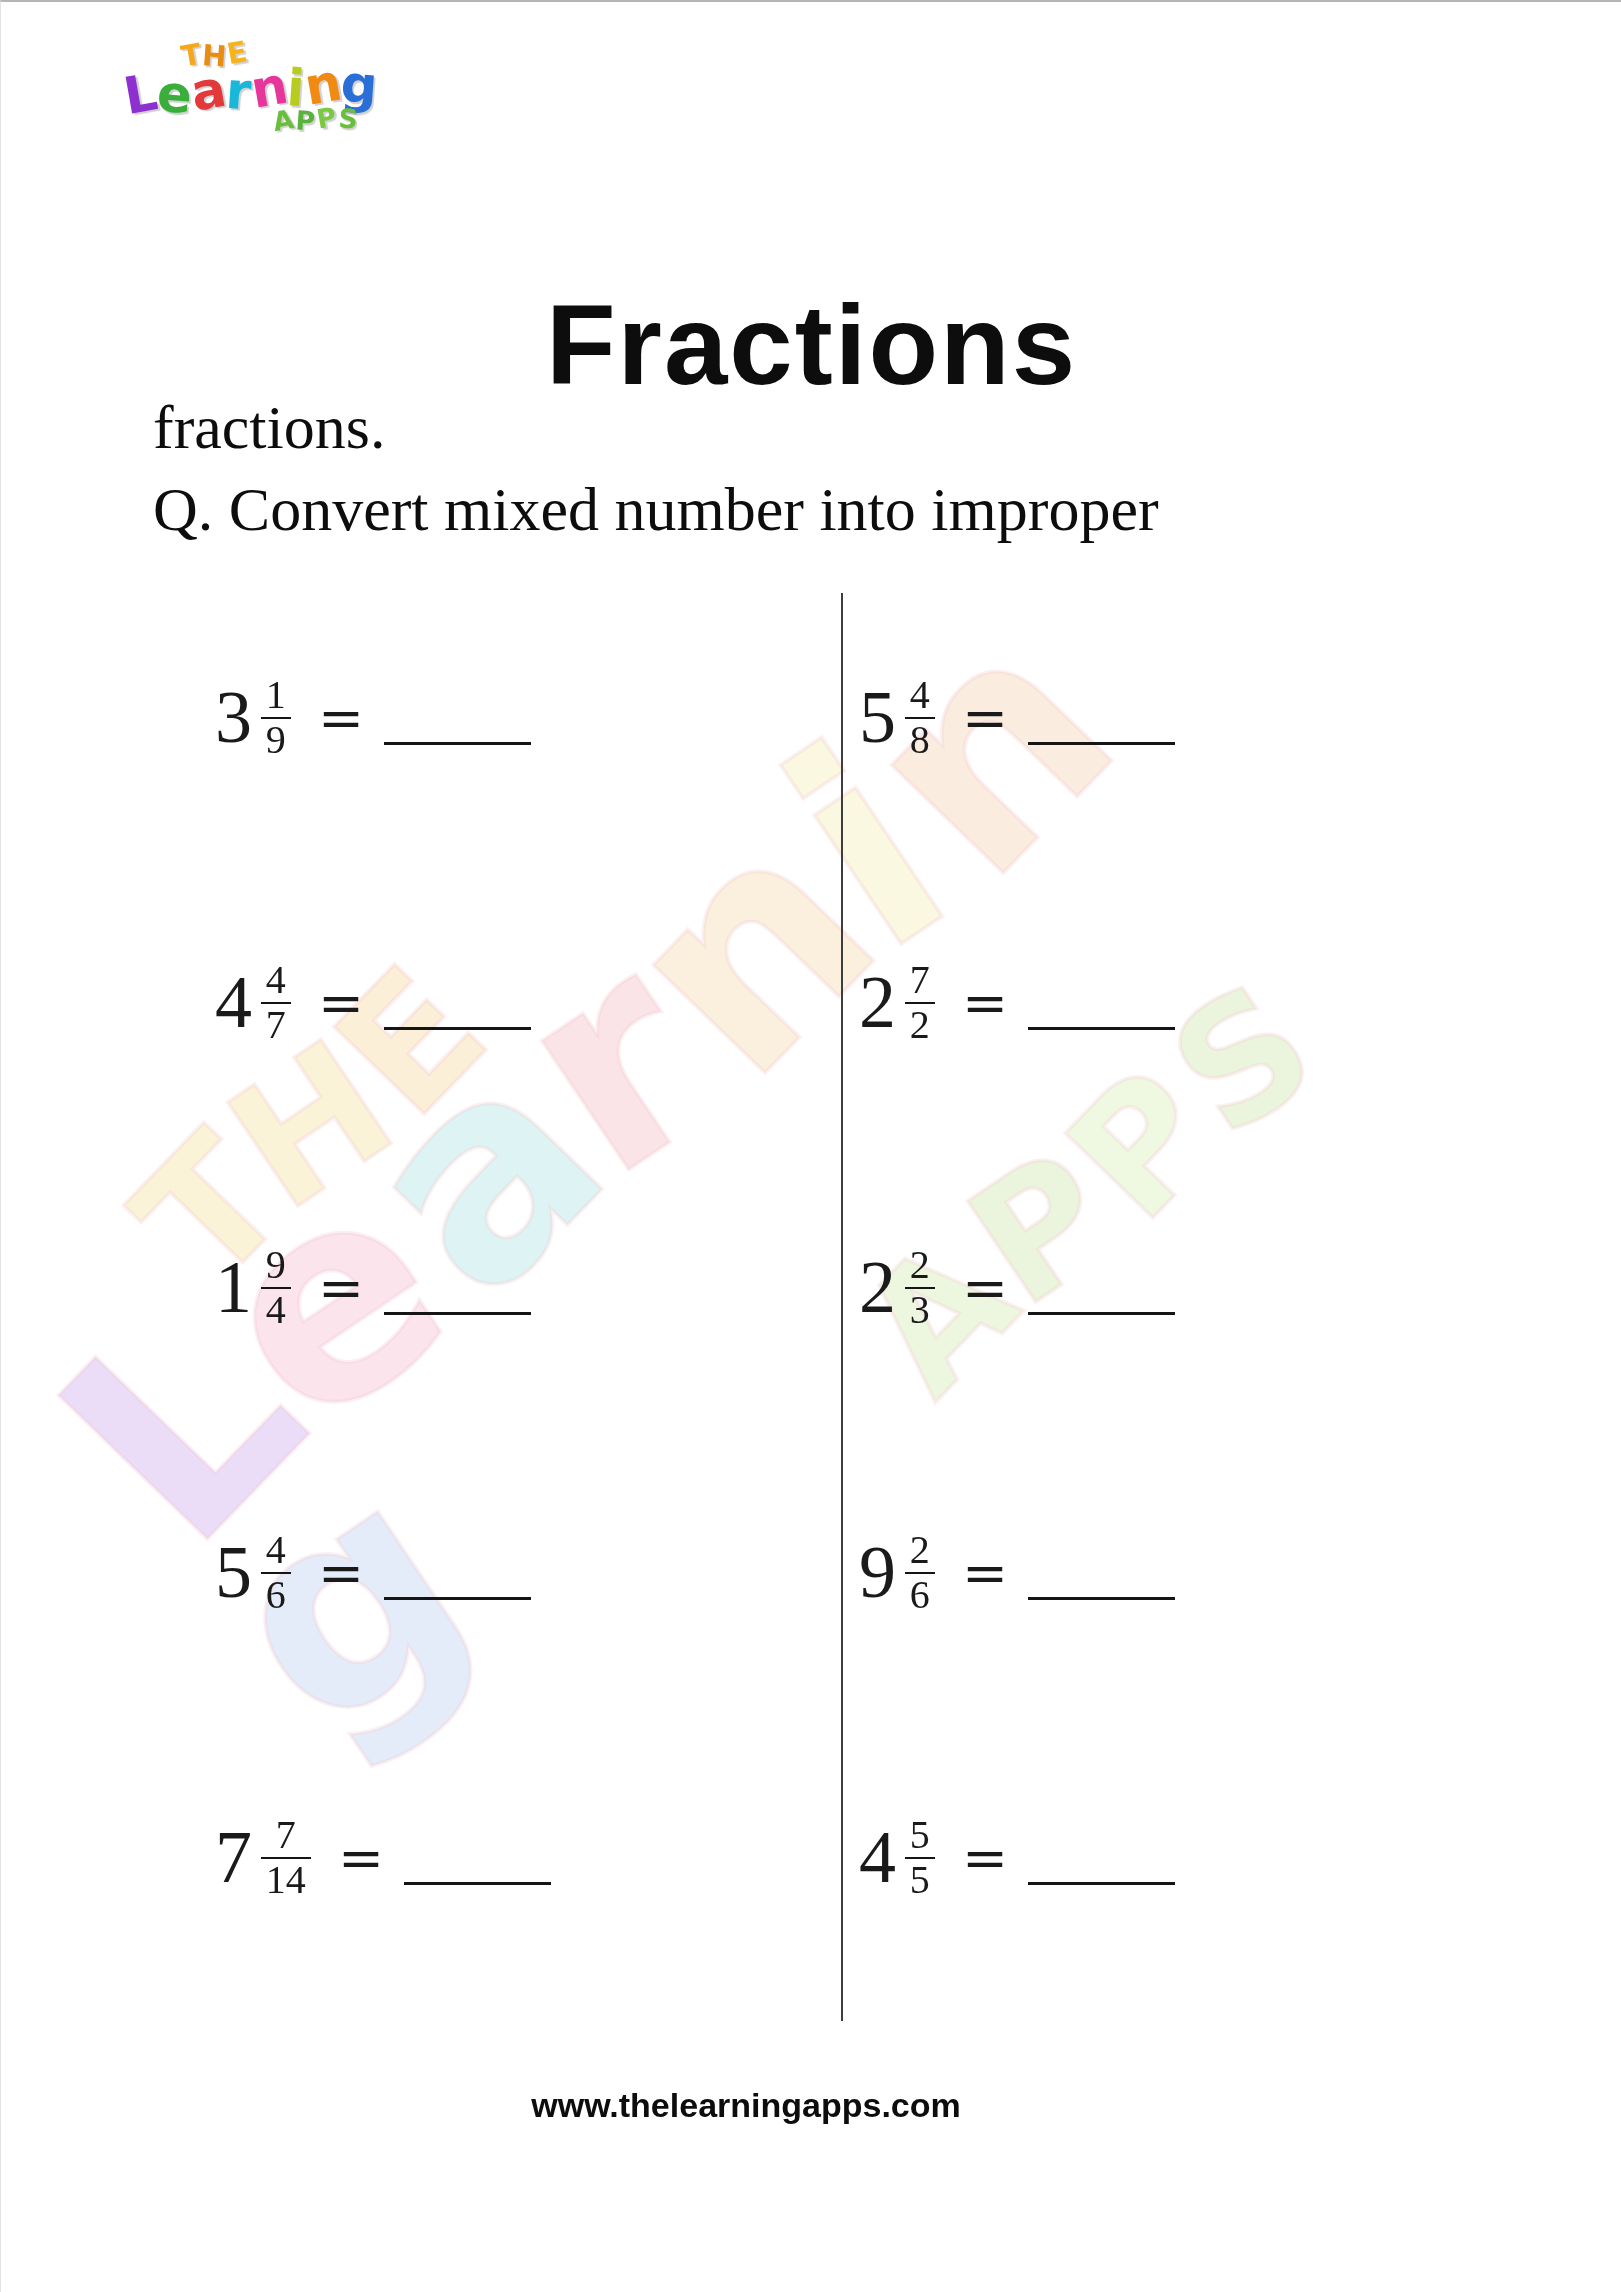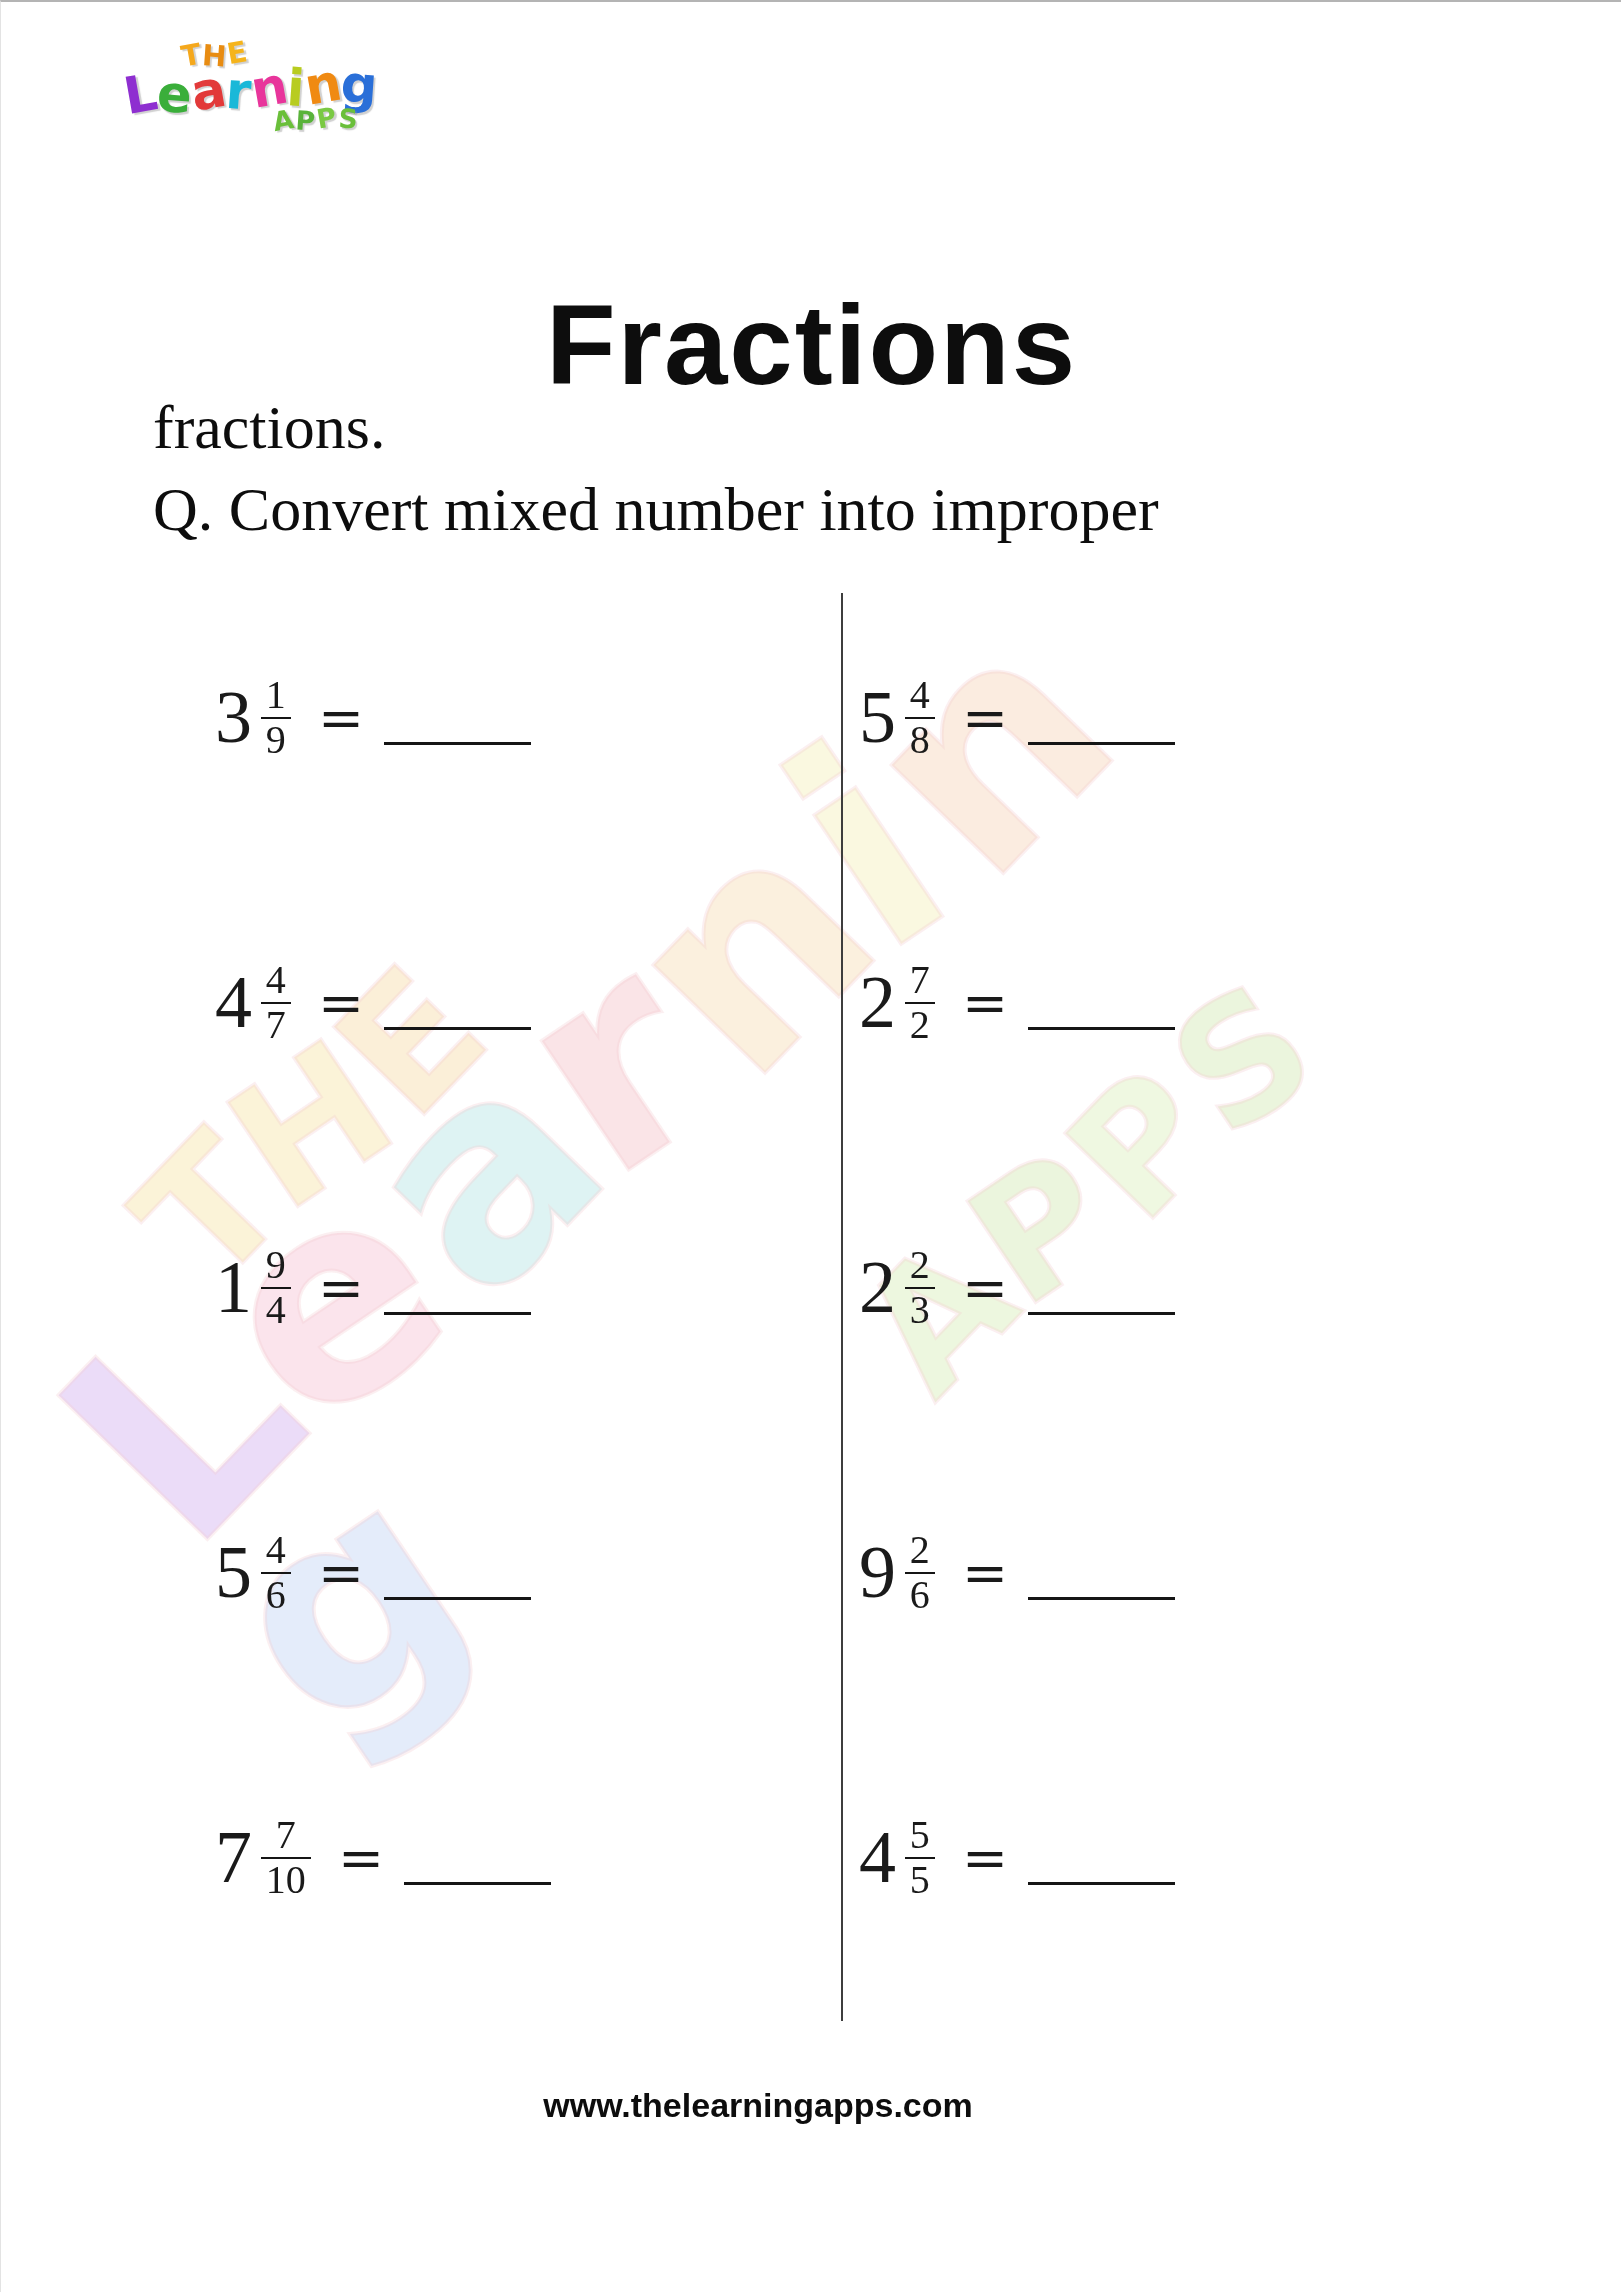--- a/index.html
+++ b/index.html
@@ -203,7 +203,7 @@
     <span class="whole">7</span>
     <span class="frac">
       <span class="frac-num">7</span>
-      <span class="frac-den">10</span>
+      <span class="frac-den">14</span>
     </span>
     <span class="eq">=</span>
     <span class="blank"></span>

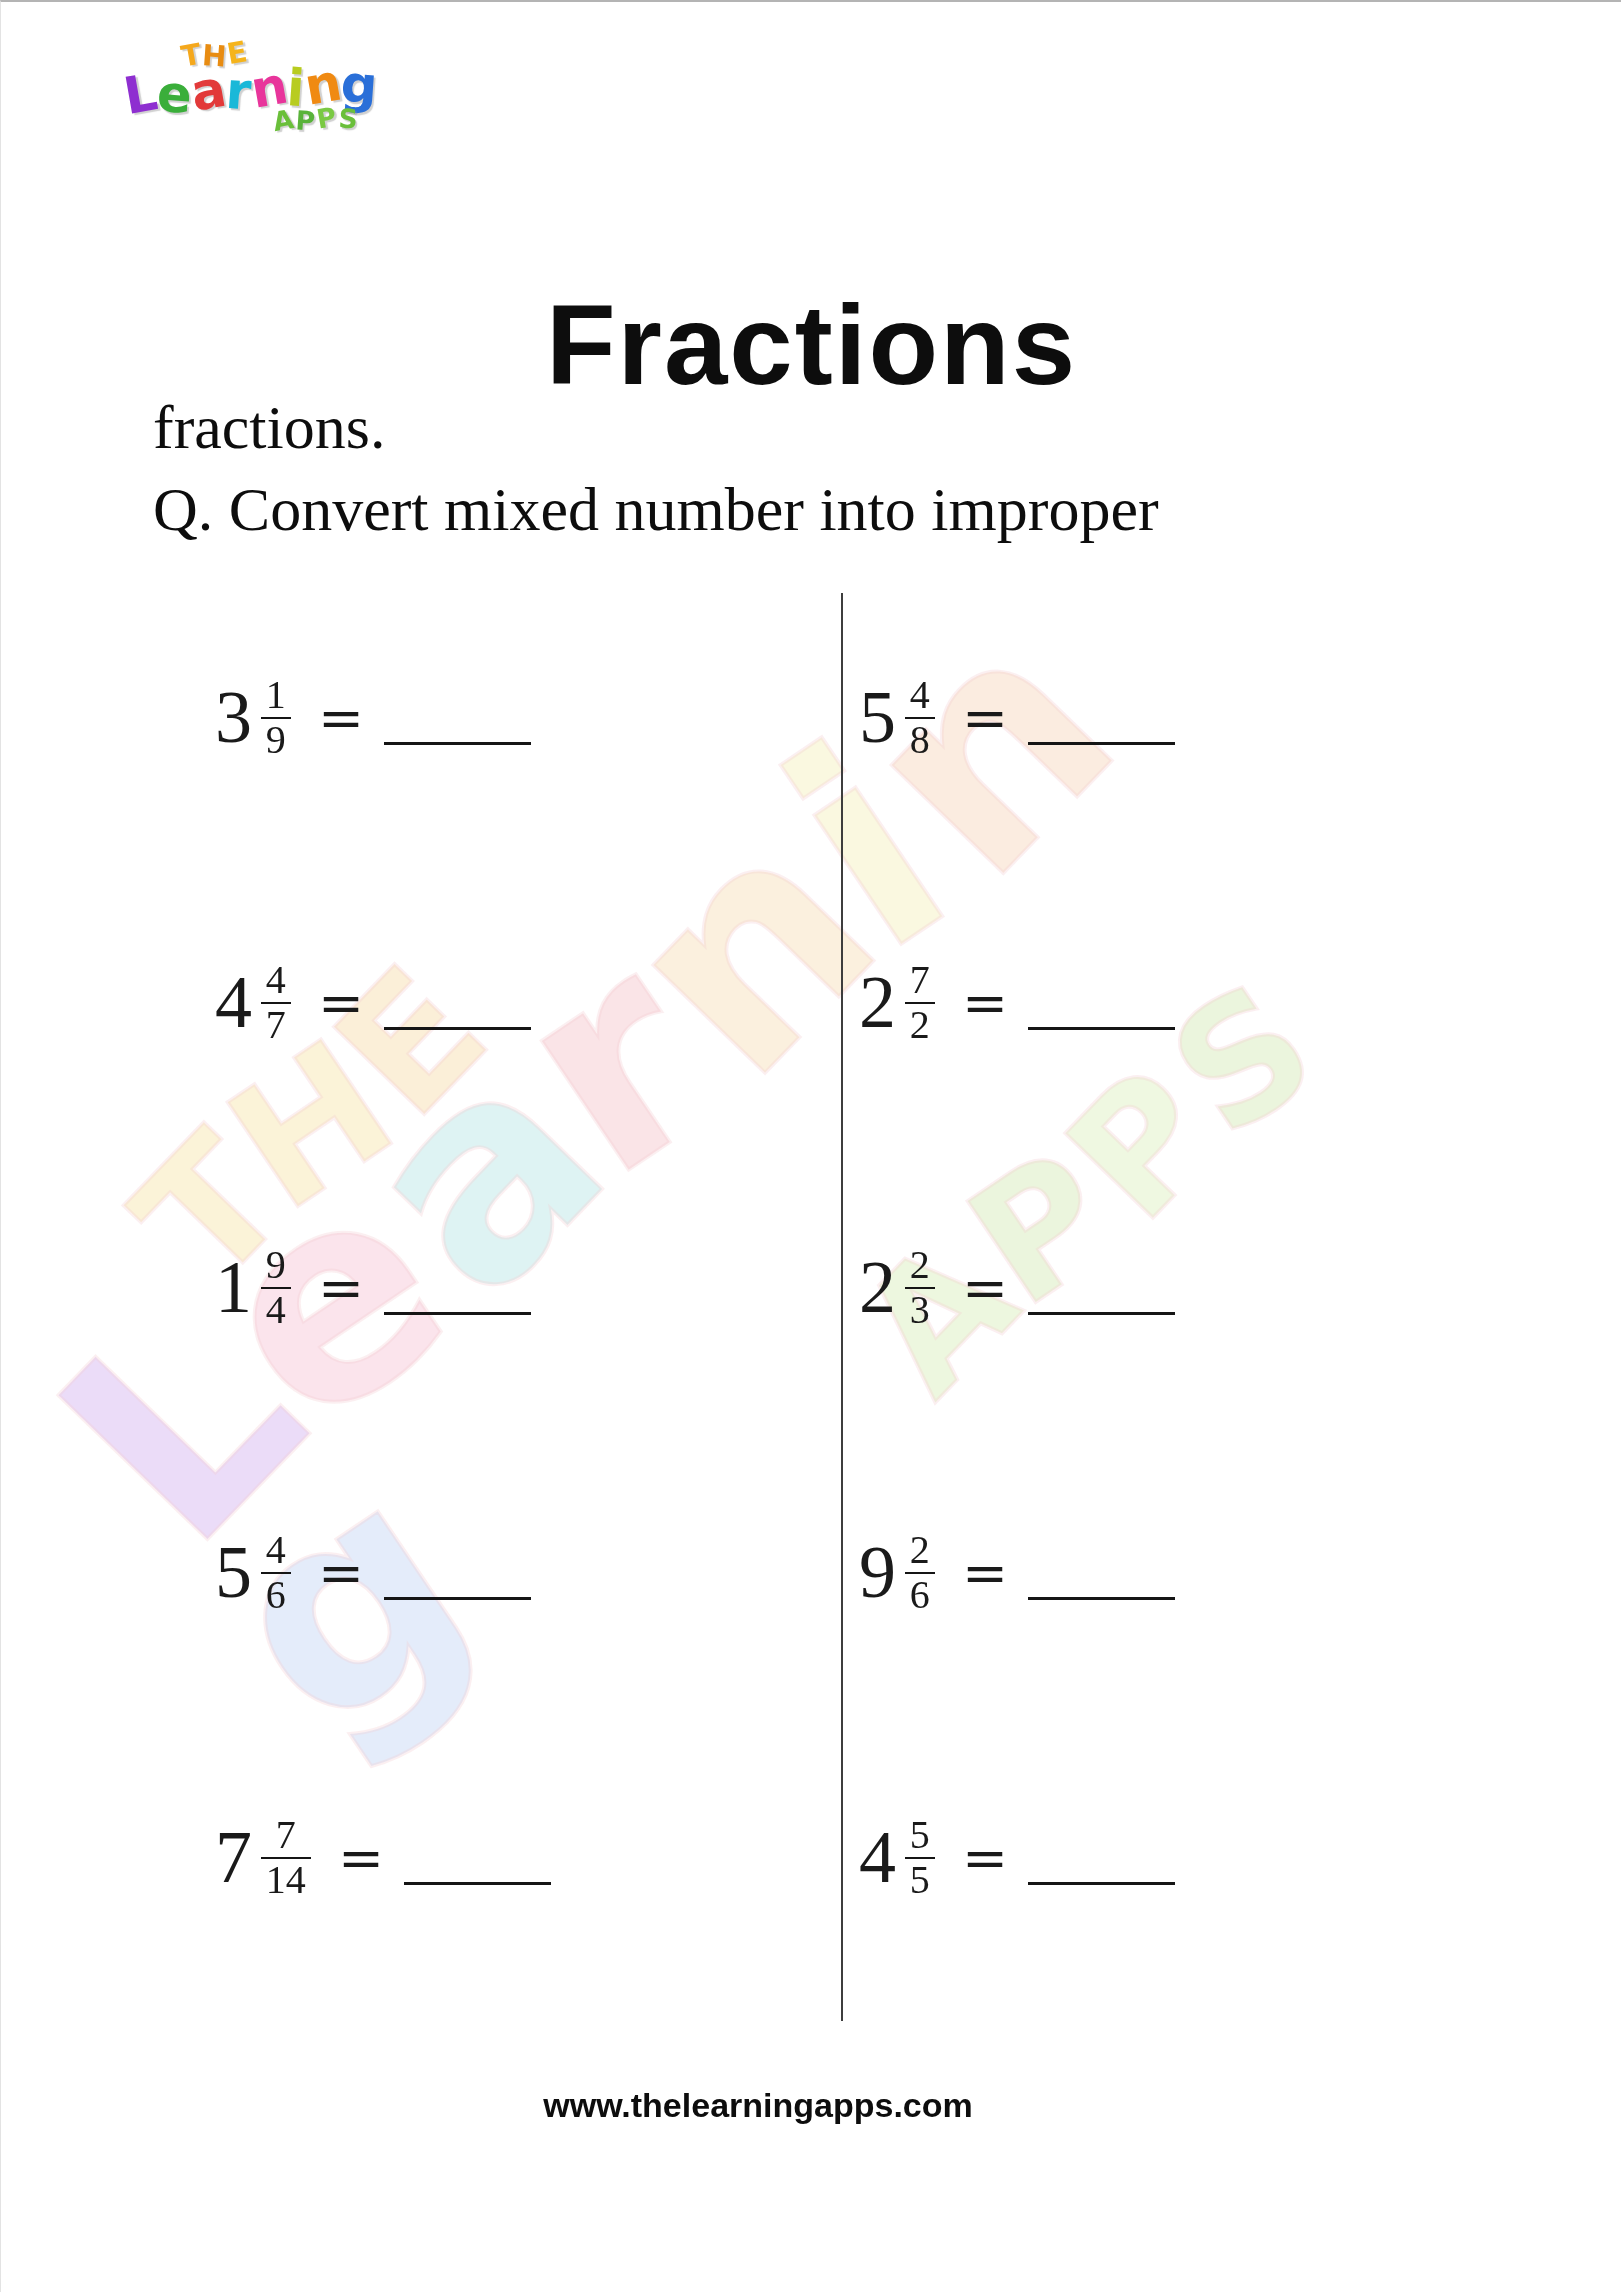--- a/index.html
+++ b/index.html
@@ -90,7 +90,7 @@
     position:absolute;left:0;top:2084px;width:1490px;
     text-align:center;z-index:4;
     font-family:"Liberation Sans", sans-serif;
-    font-weight:700;font-size:34px;color:#0d0d0d;padding-left:12px;
+    font-weight:700;font-size:34px;color:#0d0d0d;
   }
 </style>
 </head>

